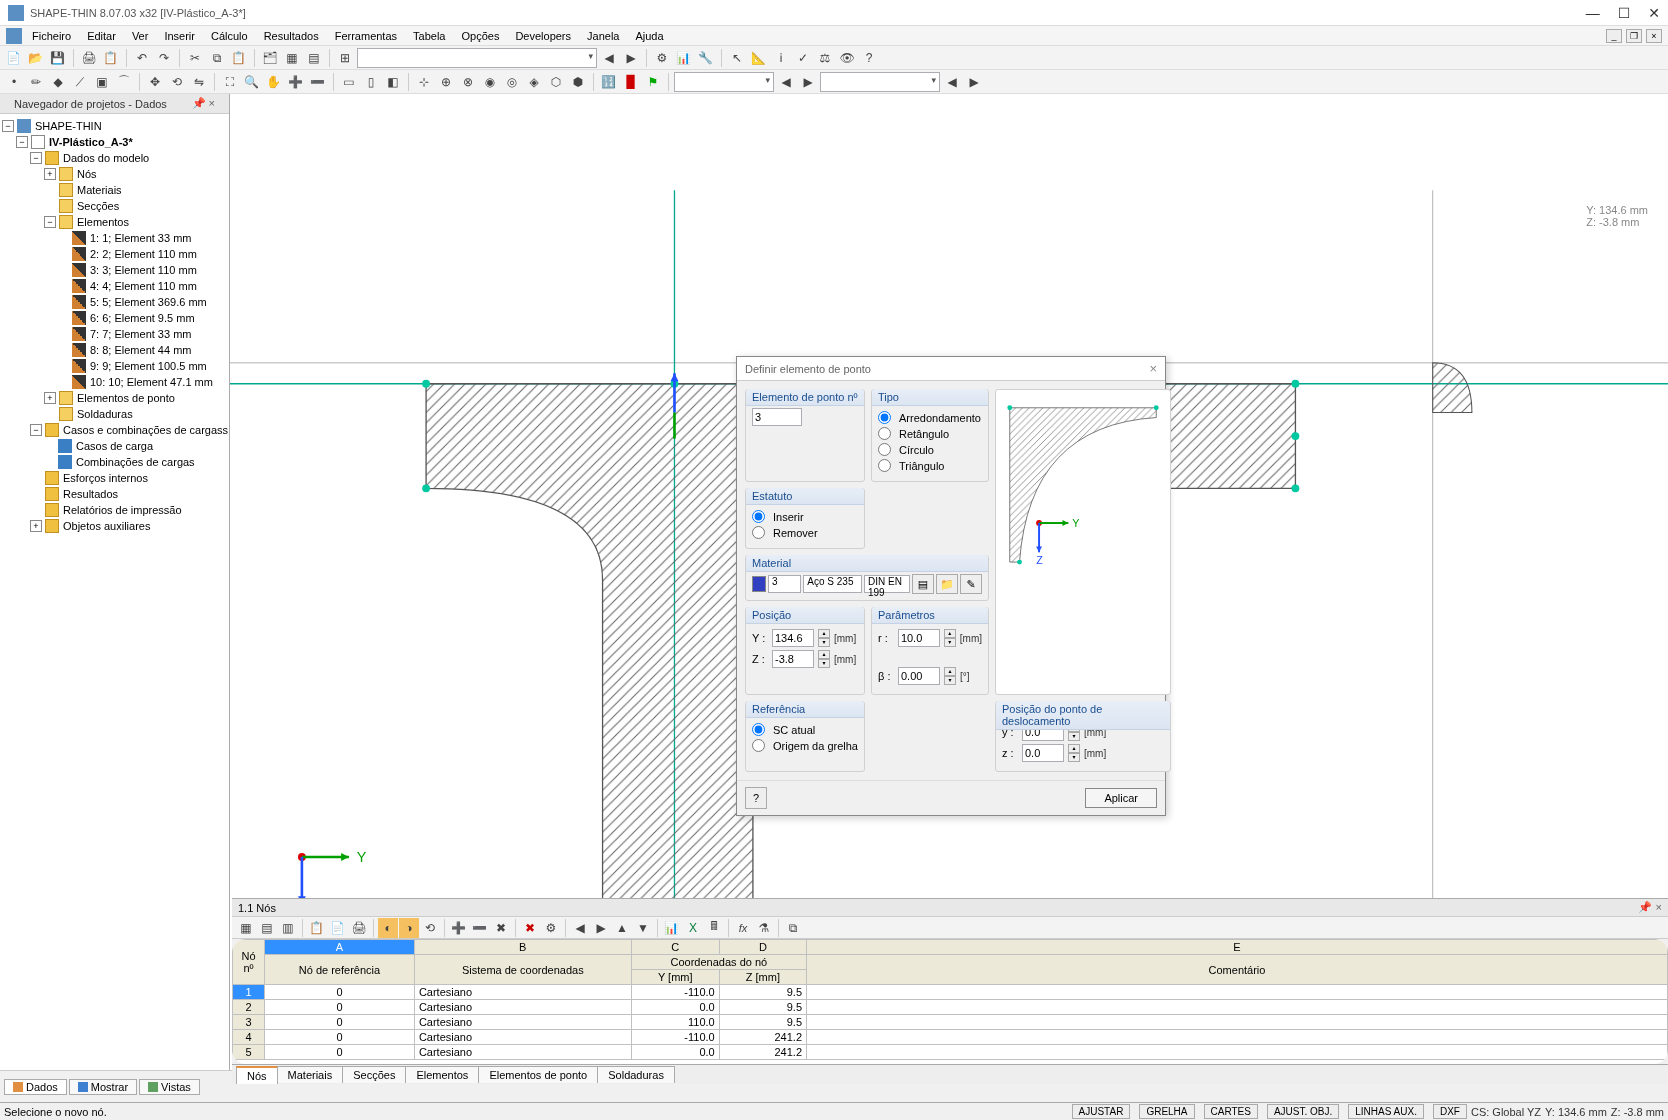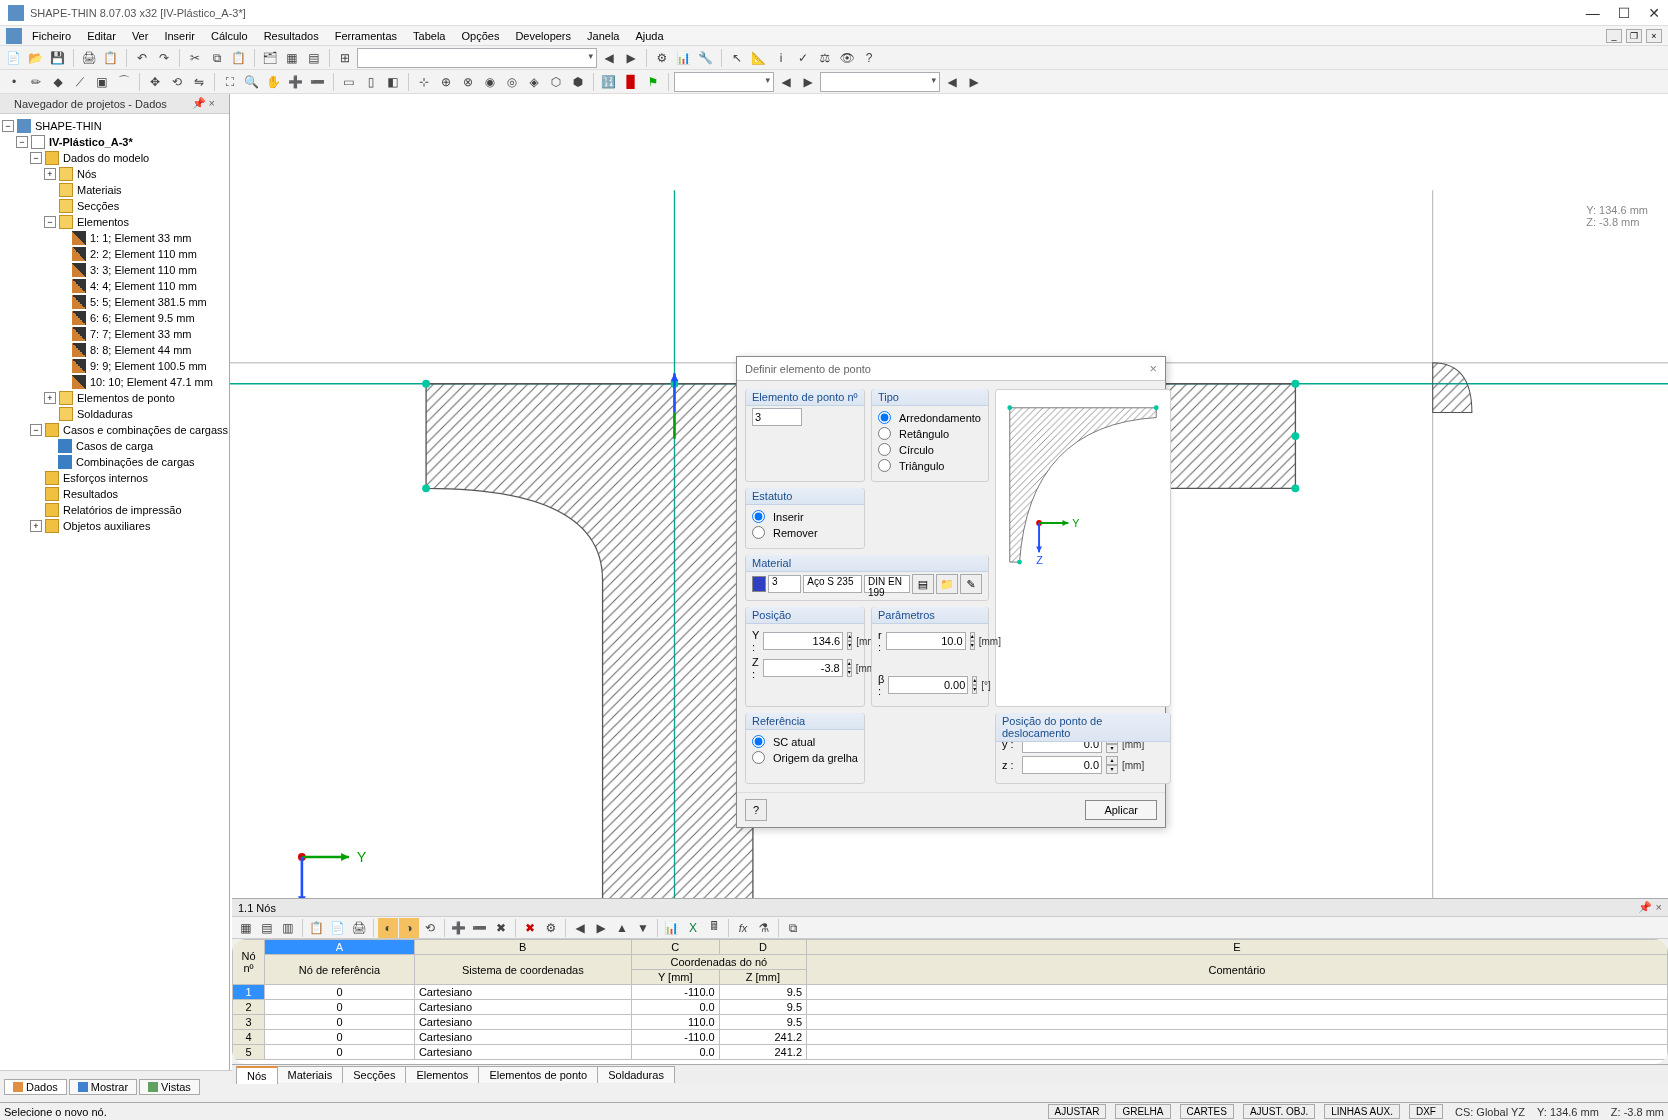--- a/index.html
+++ b/index.html
@@ -292,7 +292,7 @@
       <div class="tree-node">
           <span class="ind" style="width:70px"></span>
           <span class="tico pen"></span>
-          <span>5: 5; Element 381.5 mm</span>
+          <span>5: 5; Element 369.6 mm</span>
         </div>
       <div class="tree-node">
           <span class="ind" style="width:70px"></span>

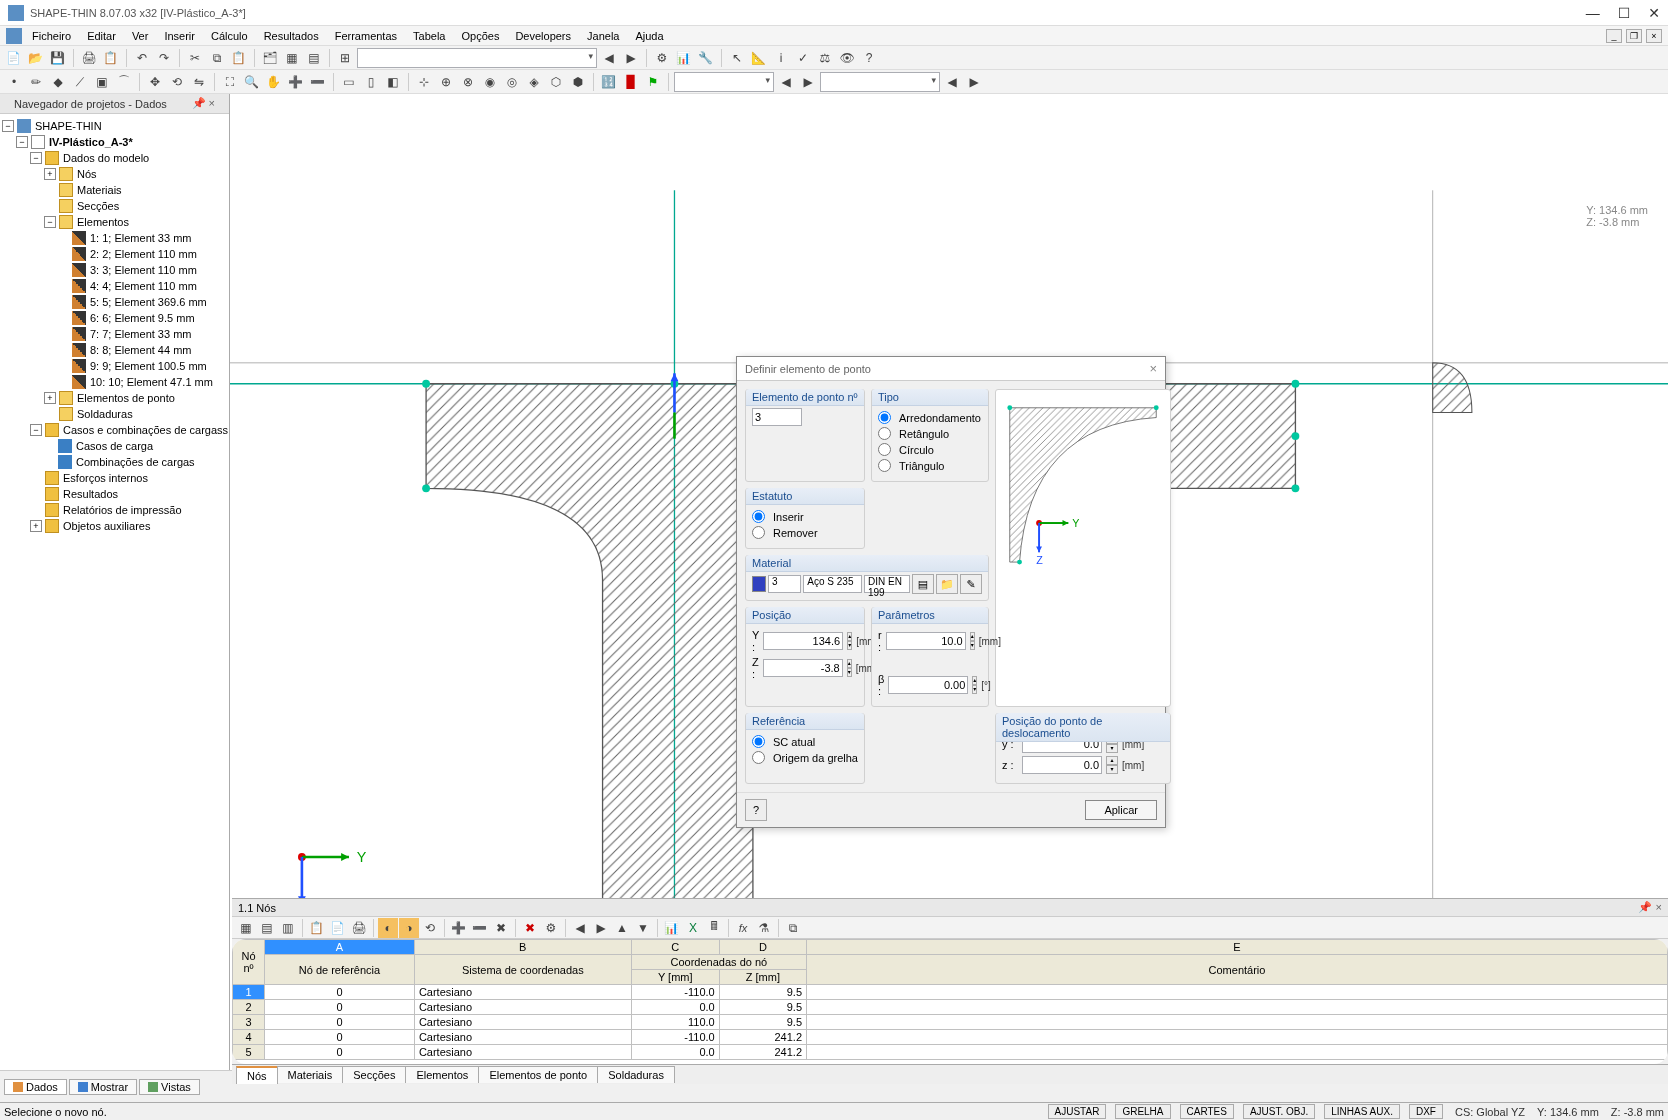--- a/index.html
+++ b/index.html
@@ -60,7 +60,7 @@
 .group-title { position: absolute; top: -1px; left: 0; right: 0; background: linear-gradient(#e8eef7, #dbe5f1); padding: 2px 6px; border-bottom: 1px solid #c5d2e3; border-radius: 3px 3px 0 0; color: #1a4d8f; font-size: 11px; }
 .radio-row, .field-row { display: flex; align-items: center; margin: 3px 0; gap: 4px; }
 .radio-row input { margin: 0 4px 0 0; }
-.num-input { width: 80px; height: 18px; border: 1px solid #abadb3; padding: 0 2px; text-align: right; background: #fff; }
+.num-input { width: 42px; height: 18px; border: 1px solid #abadb3; padding: 0 2px; text-align: left; background: #fff; }
 .spin { width: 12px; height: 18px; display: inline-flex; flex-direction: column; }
 .spin span { flex: 1; border: 1px solid #aaa; font-size: 6px; text-align: center; line-height: 7px; background: #eee; cursor: pointer; }
 .unit { color: #333; font-size: 10px; }

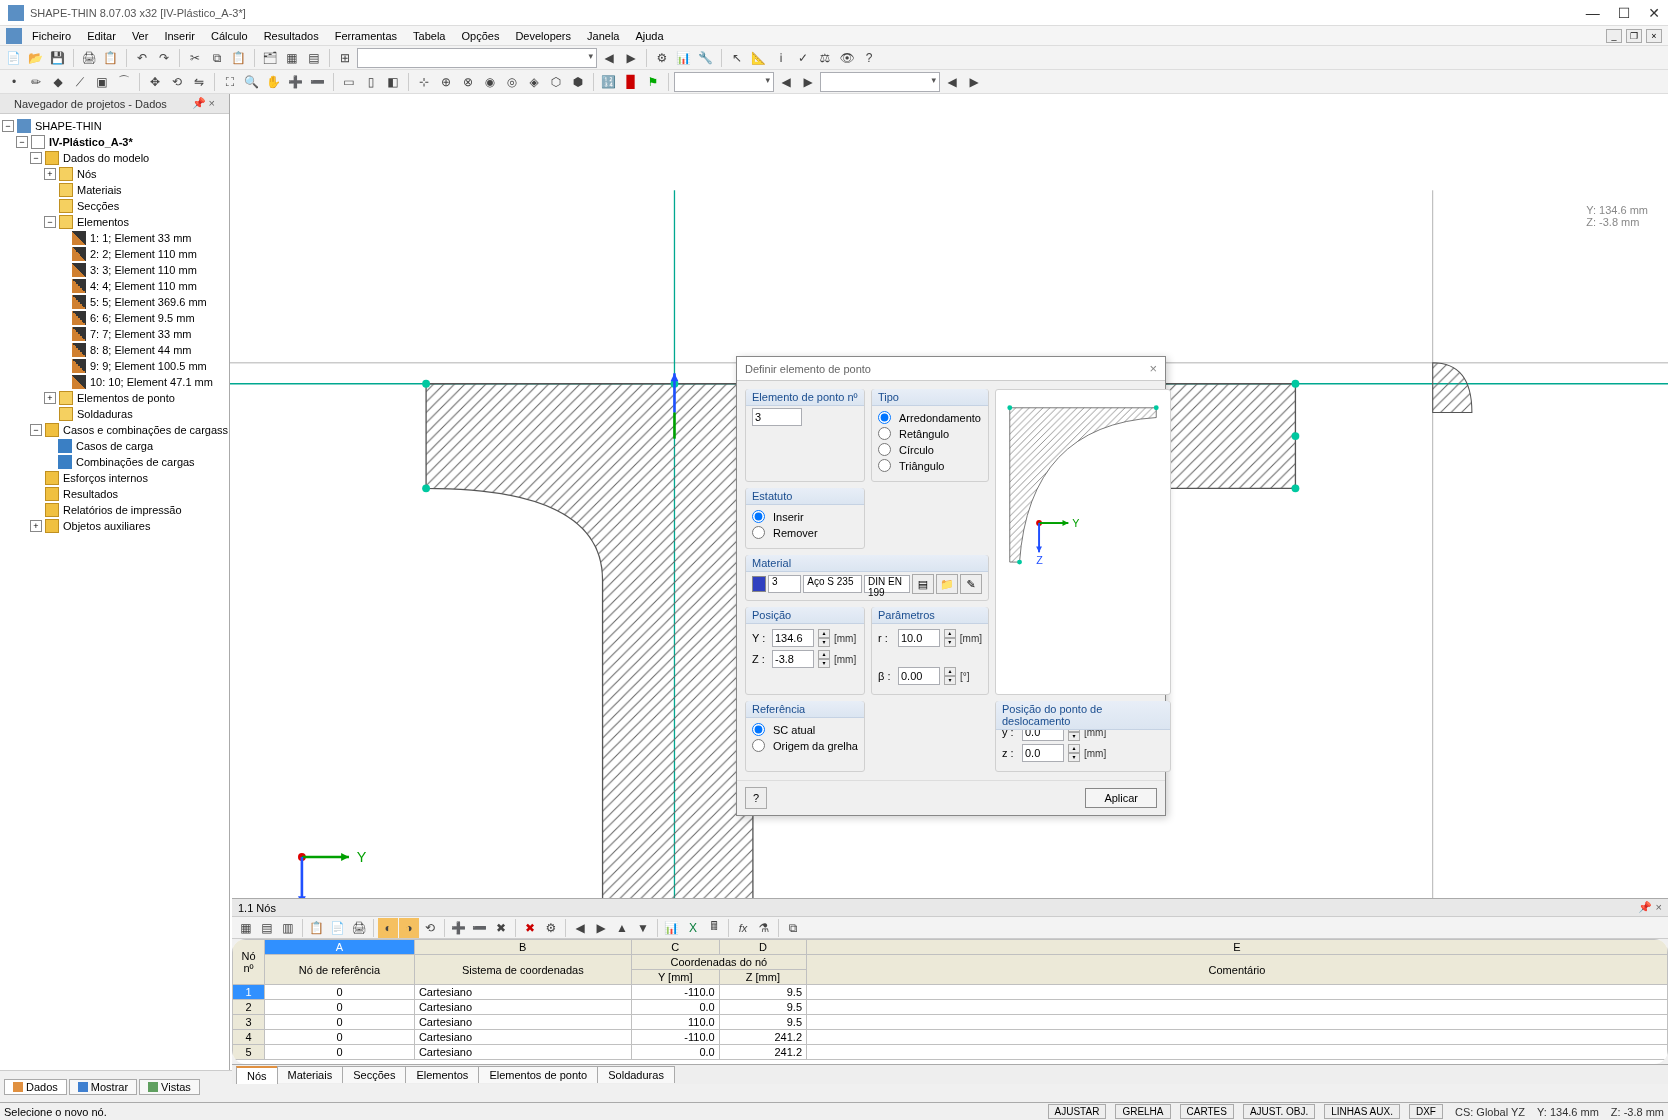--- a/index.html
+++ b/index.html
@@ -101,7 +101,7 @@
 .statusbar { position: absolute; left: 0; right: 0; bottom: 0; height: 18px; background: #f0f0f0; border-top: 1px solid #aaa; display: flex; align-items: center; padding: 0 4px; font-size: 11px; }
 .statusbar .msg { flex: 1; }
 .statusbar .tog { padding: 1px 6px; border: 1px solid #aaa; background: #eee; margin-left: 9px; cursor: pointer; font-size: 10px; }
-.statusbar .info { margin-left: 12px; color: #333; }
+.statusbar .info { margin-left: 4px; color: #333; }
 </style>
 </head>
 <body>

